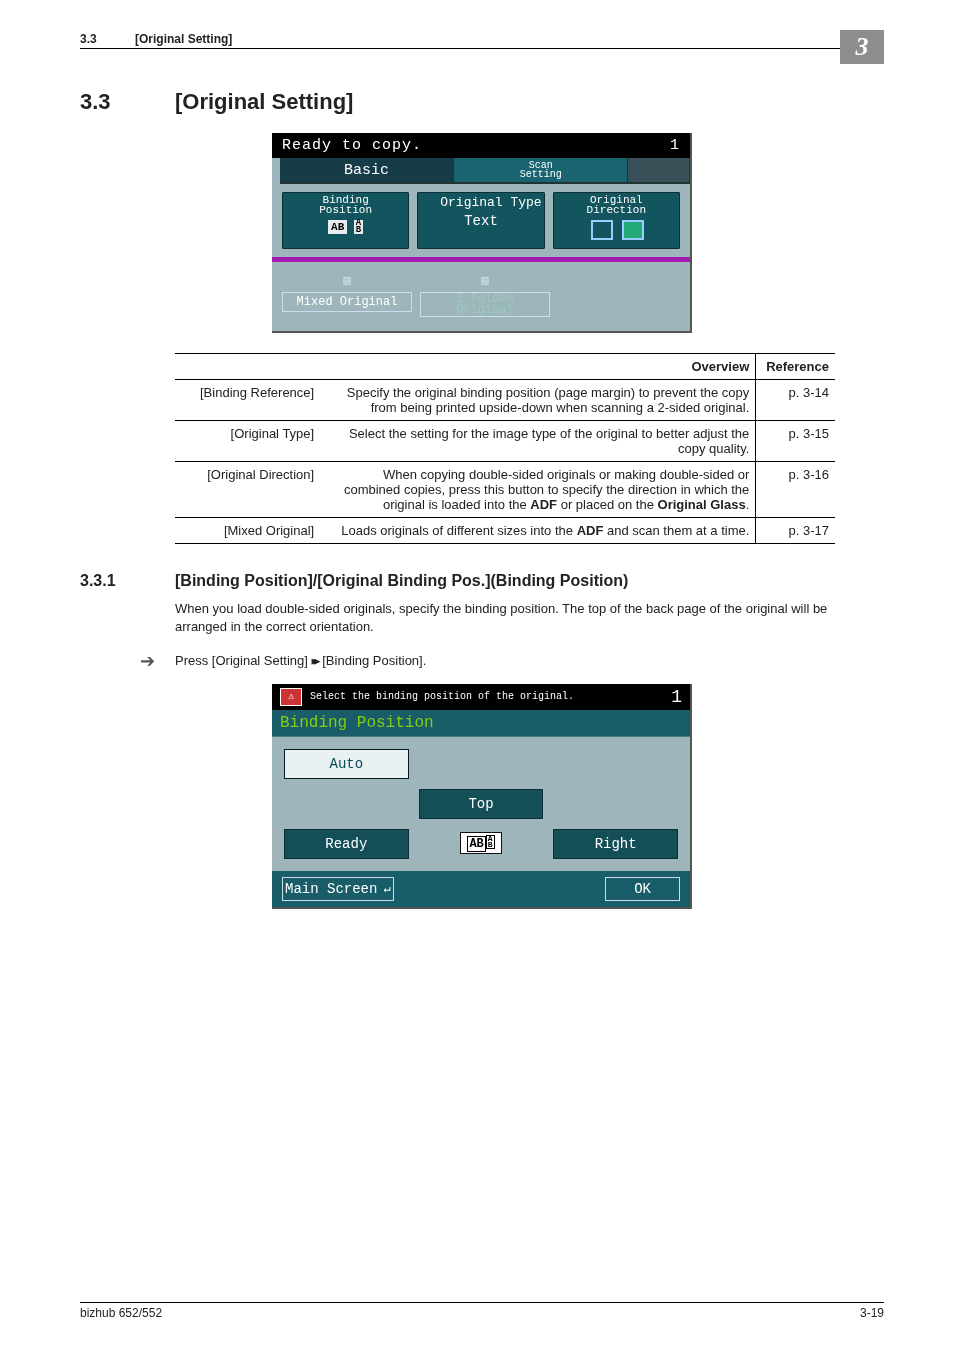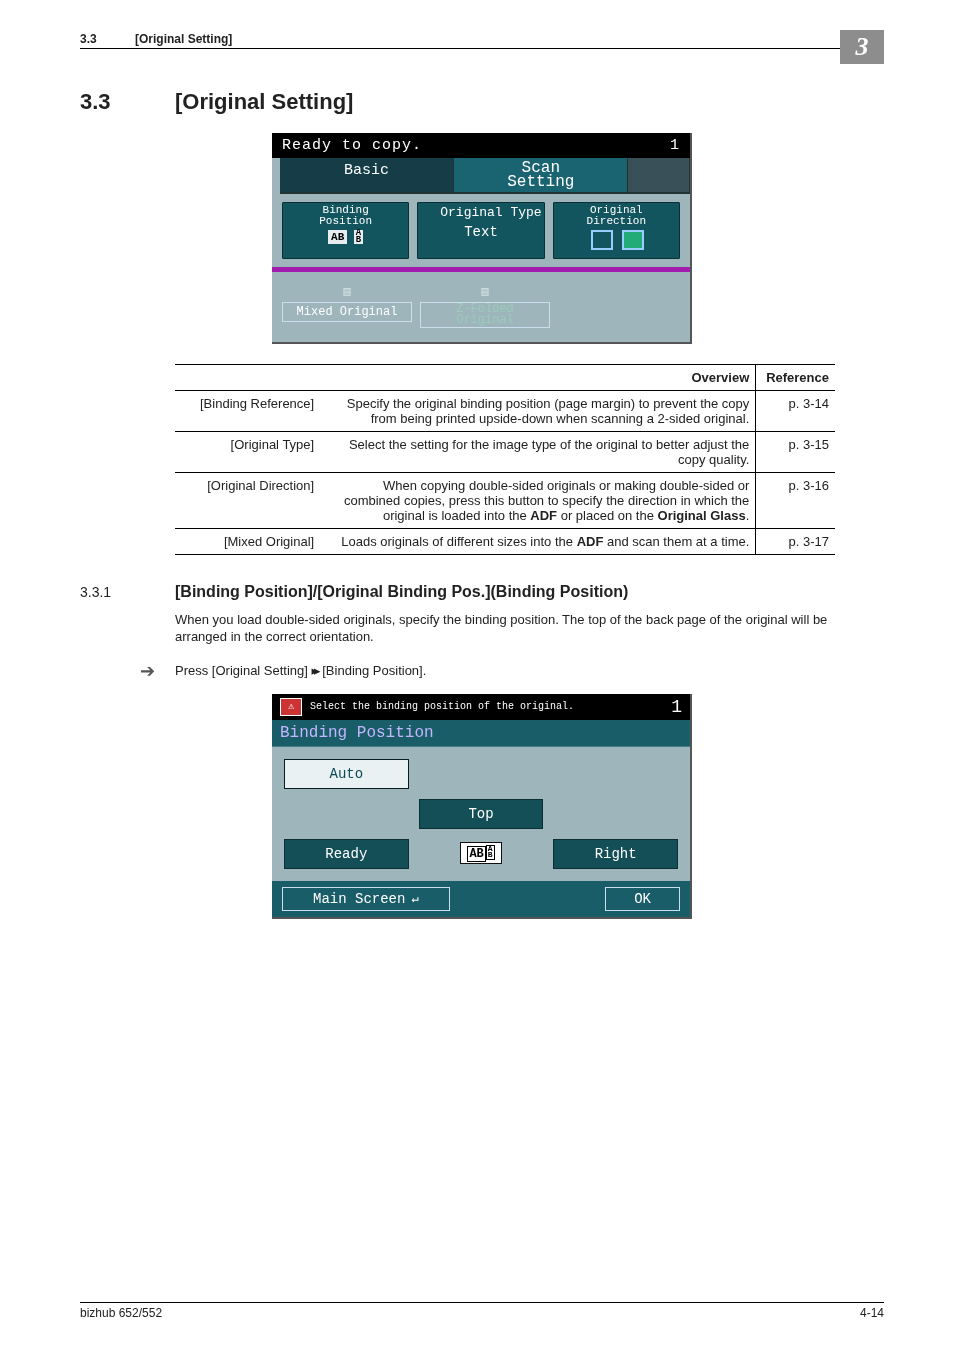--- a/index.html
+++ b/index.html
@@ -102,7 +102,7 @@
   .tab.scan {
     background: #1a6371;
     line-height: 0.85;
-    font-size: 16px;
+    font-size: 10px;
   }
   .tab.blank {
     flex: 0.35;

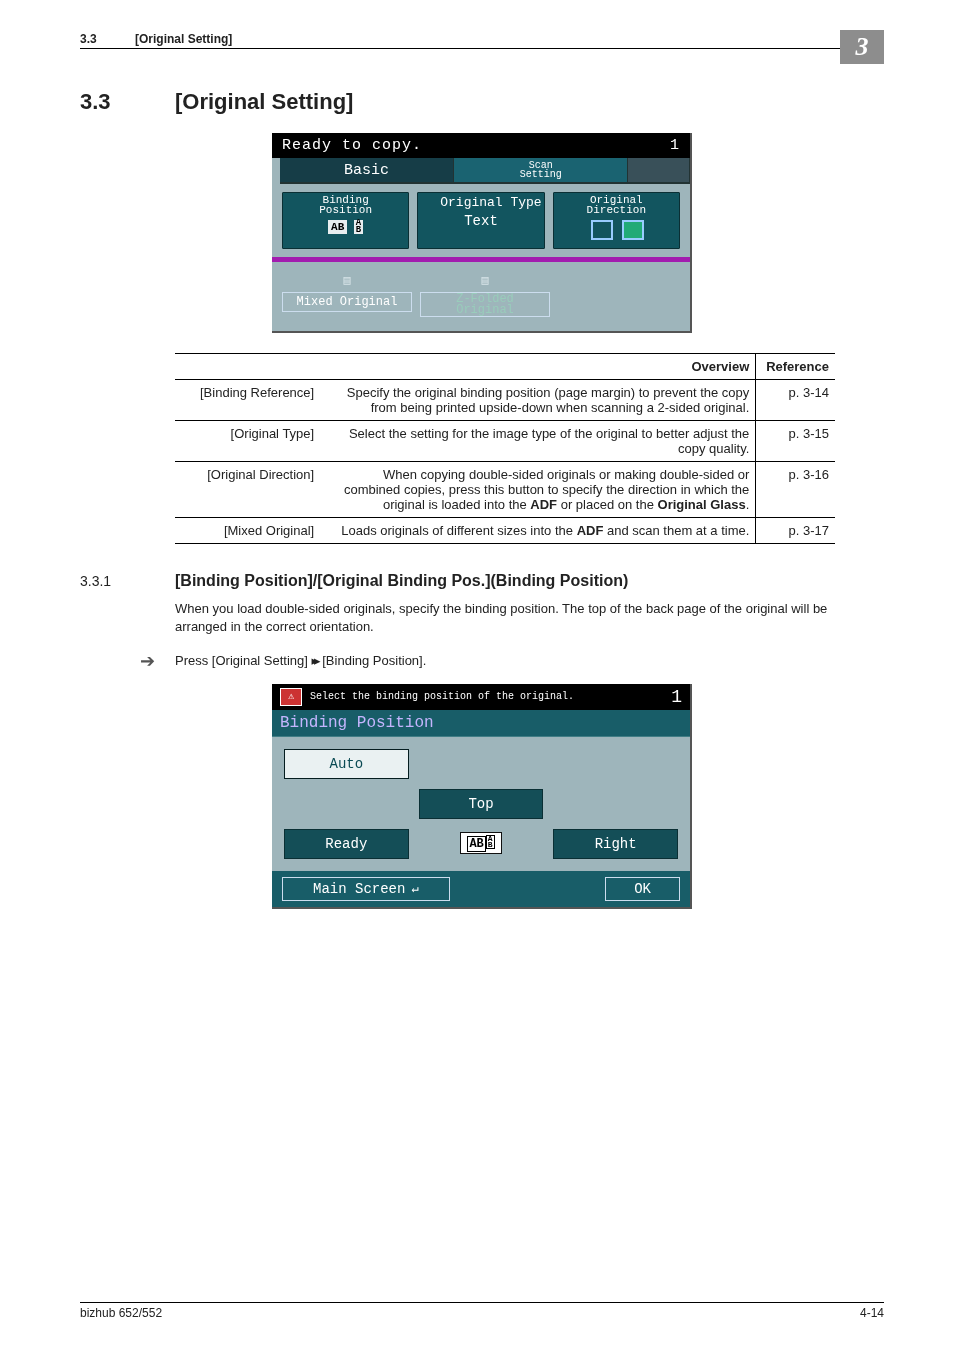--- a/index.html
+++ b/index.html
@@ -195,8 +195,8 @@
     margin-top: 28px;
   }
   .h331 .num {
-    font-size: 14px;
-    font-weight: normal;
+    font-size: 16px;
+    font-weight: bold;
     width: 95px;
   }
   .h331 .title {

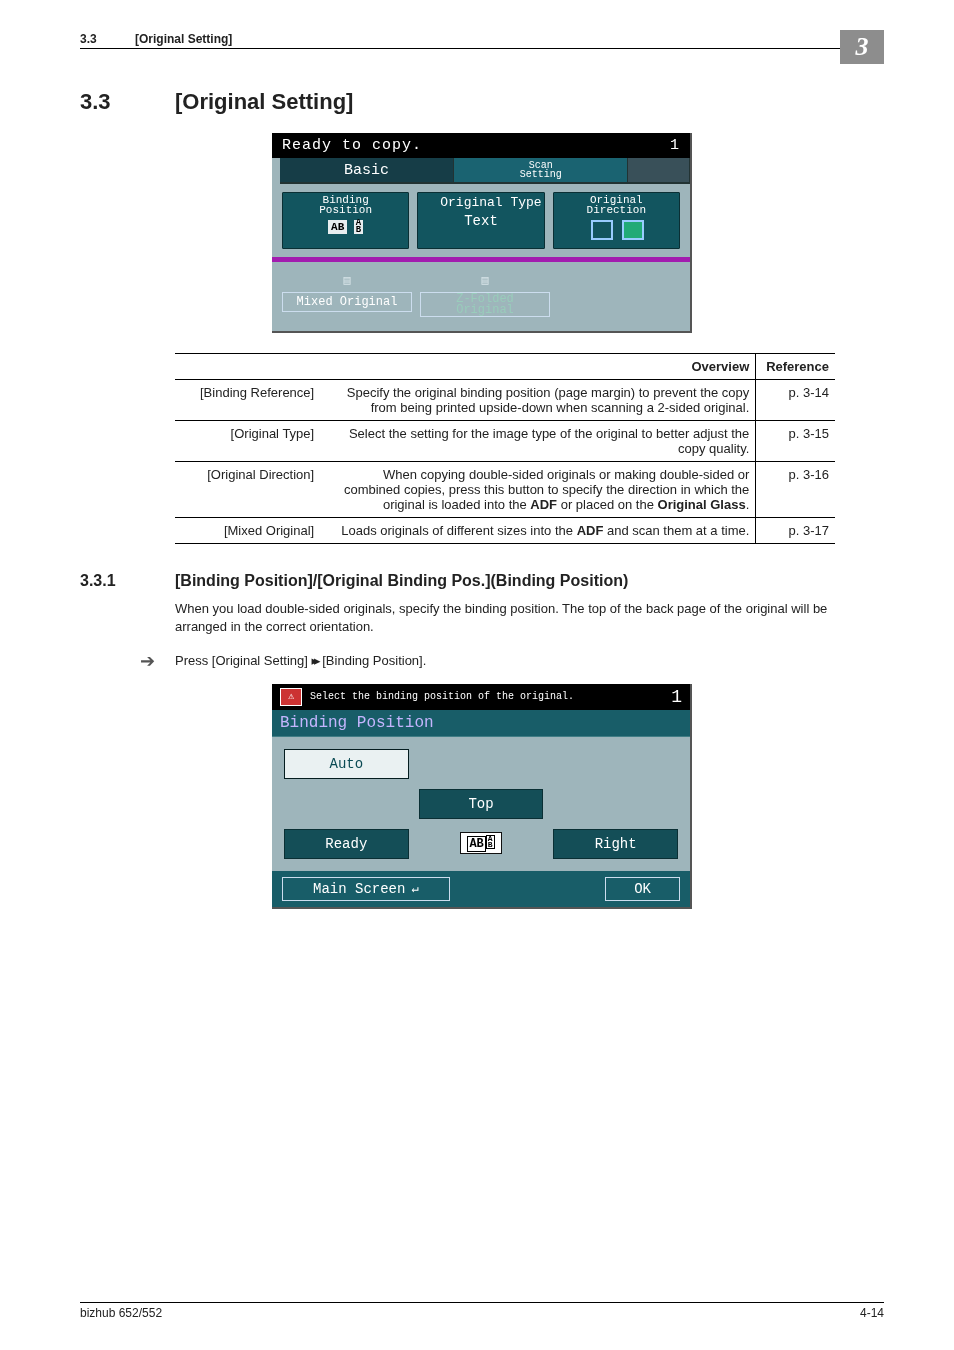--- a/index.html
+++ b/index.html
@@ -267,7 +267,7 @@
   }
   .title-bar2 {
     background: #185d68;
-    color: #c4b5fd;
+    color: #84cc16;
     font-family: "Courier New", monospace;
     font-size: 16px;
     padding: 4px 8px;

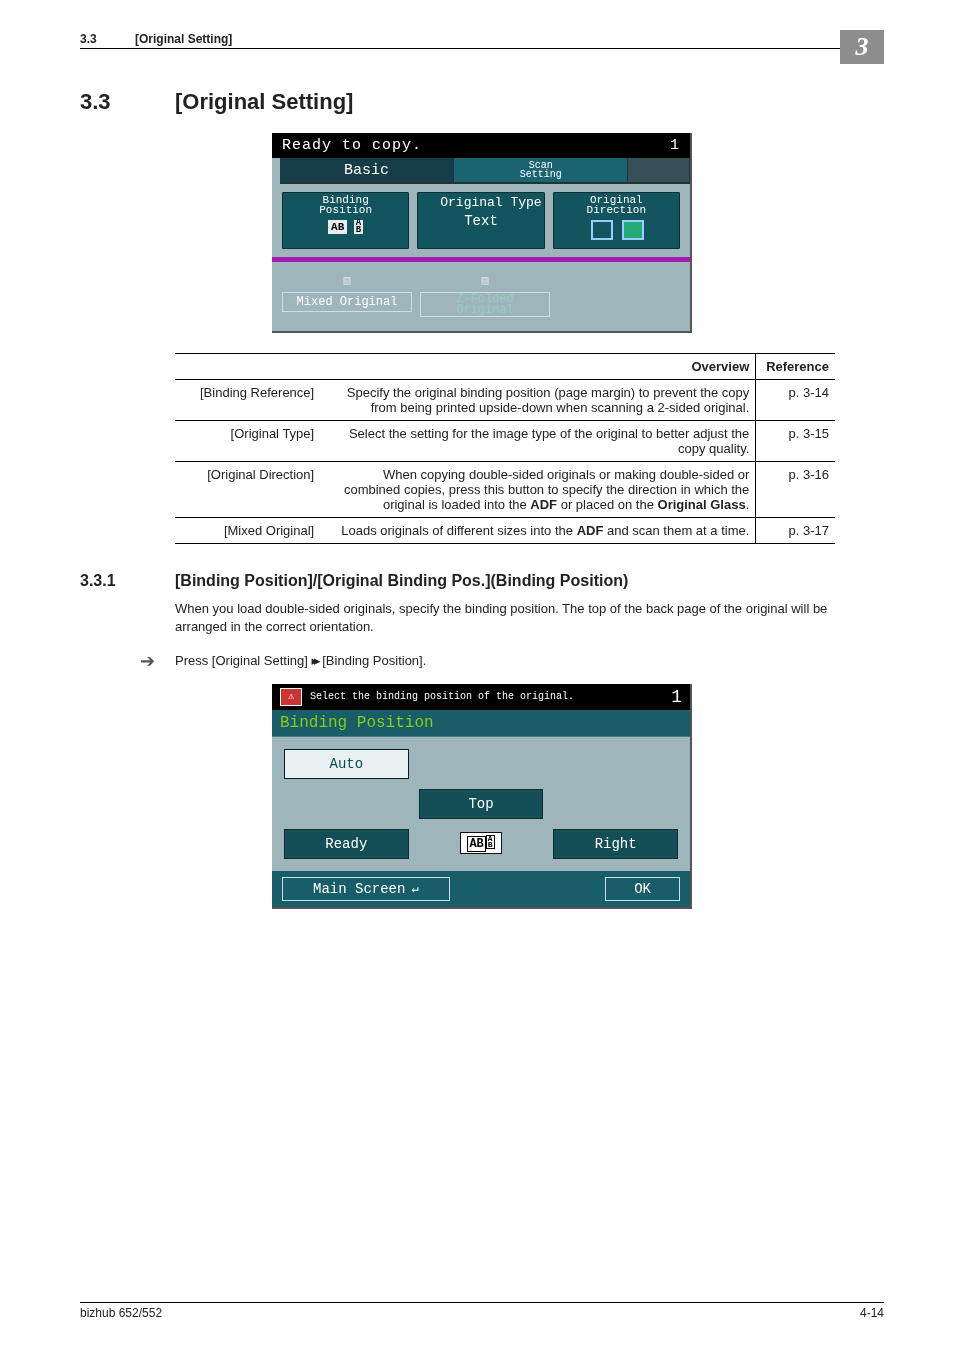--- a/index.html
+++ b/index.html
@@ -323,7 +323,7 @@
     color: #fff;
     font-family: "Courier New", monospace;
     font-size: 14px;
-    padding: 3px 30px;
+    padding: 3px 2px;
     display: flex;
     align-items: center;
     gap: 6px;

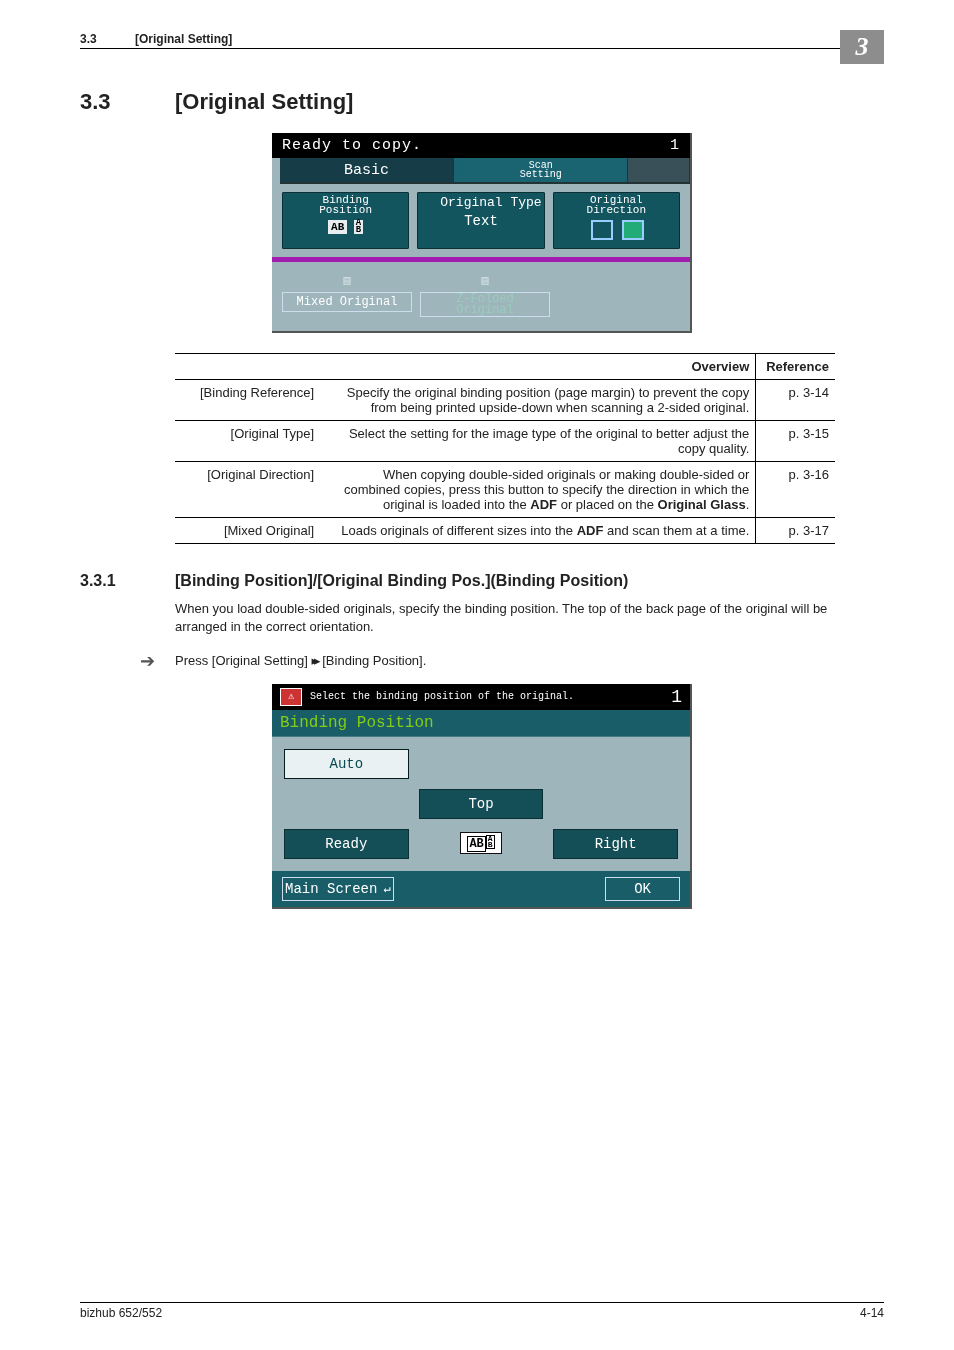--- a/index.html
+++ b/index.html
@@ -492,7 +492,7 @@
 
   <div class="page-foot">
     <span>bizhub 652/552</span>
-    <span>4-14</span>
+    <span>3-19</span>
   </div>
 
 </div>

